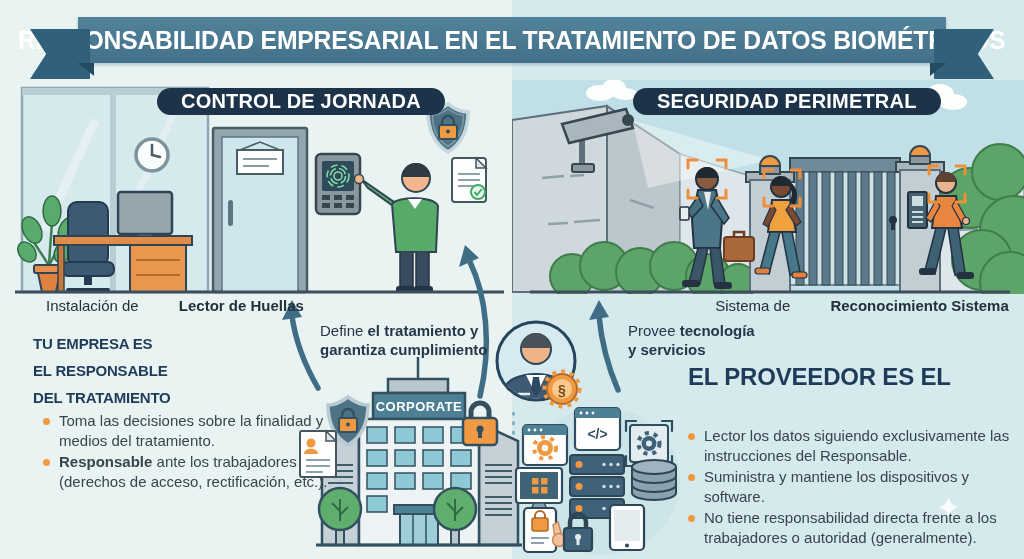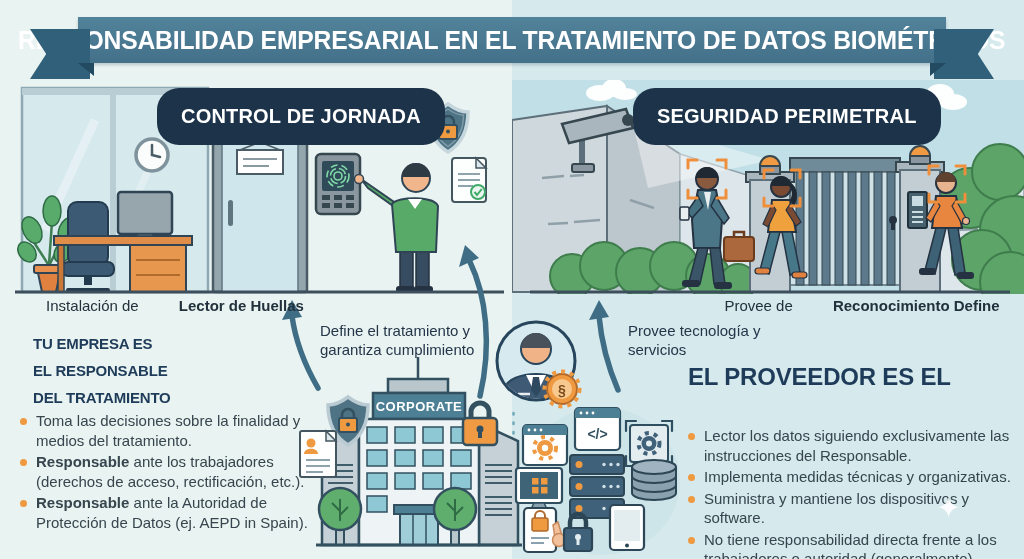--- a/index.html
+++ b/index.html
@@ -17,7 +17,7 @@
   .fold-r{left:930px;top:63px;width:16px;height:13px;background:#224a60;clip-path:polygon(0 0,100% 0,0 100%);}
   
   .pill{background:#1c3349;color:#fff;font-weight:800;font-size:20px;letter-spacing:.2px;
-    padding:17px 24px;border-radius:22px;white-space:nowrap;}
+    padding:2px 24px;border-radius:22px;white-space:nowrap;}
   
   .caption{font-size:15px;color:#22313c;text-align:center;}
   .caption b{font-weight:700;margin-left:36px;}

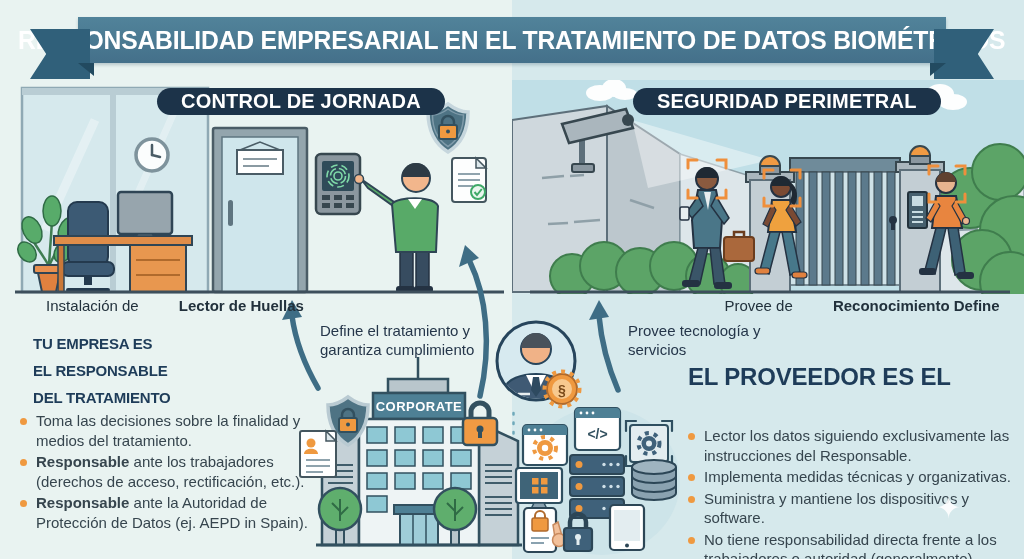--- a/index.html
+++ b/index.html
@@ -536,7 +536,7 @@
     <span>Instalación de </span><b>Lector de Huellas</b>
   </div>
   <div class="abs caption" style="left:712px;top:297px;width:300px;">
-    <span>Provee de </span><b>Reconocimiento Define</b>
+    <span>Sistema de </span><b>Reconocimiento Define</b>
   </div>
 
   <div class="abs flow-label" style="left:320px;top:321px;width:170px;">

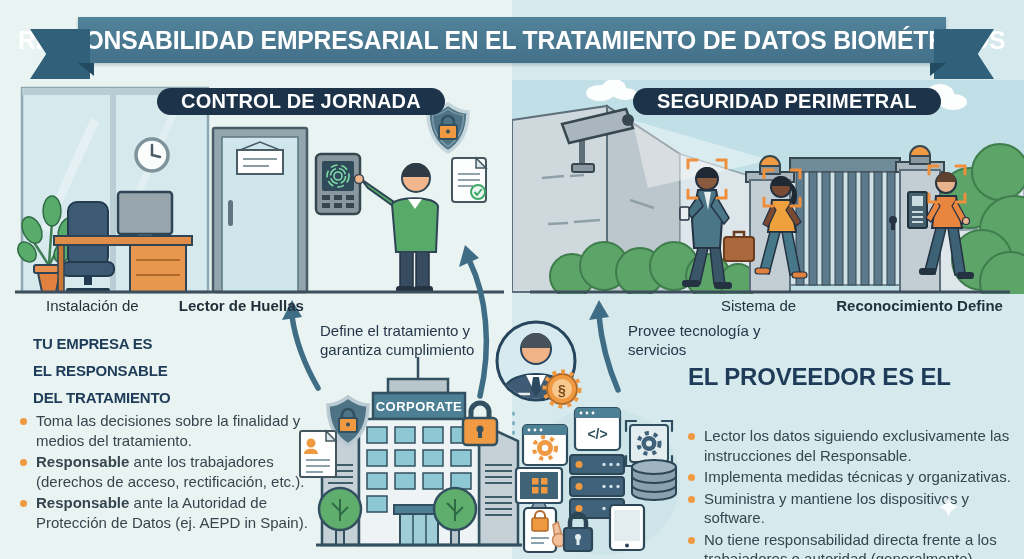--- a/index.html
+++ b/index.html
@@ -536,7 +536,7 @@
     <span>Instalación de </span><b>Lector de Huellas</b>
   </div>
   <div class="abs caption" style="left:712px;top:297px;width:300px;">
-    <span>Sistema de </span><b>Reconocimiento Define</b>
+    <span>Sistema de </span><b>Reconocimiento Sistema</b>
   </div>
 
   <div class="abs flow-label" style="left:320px;top:321px;width:170px;">

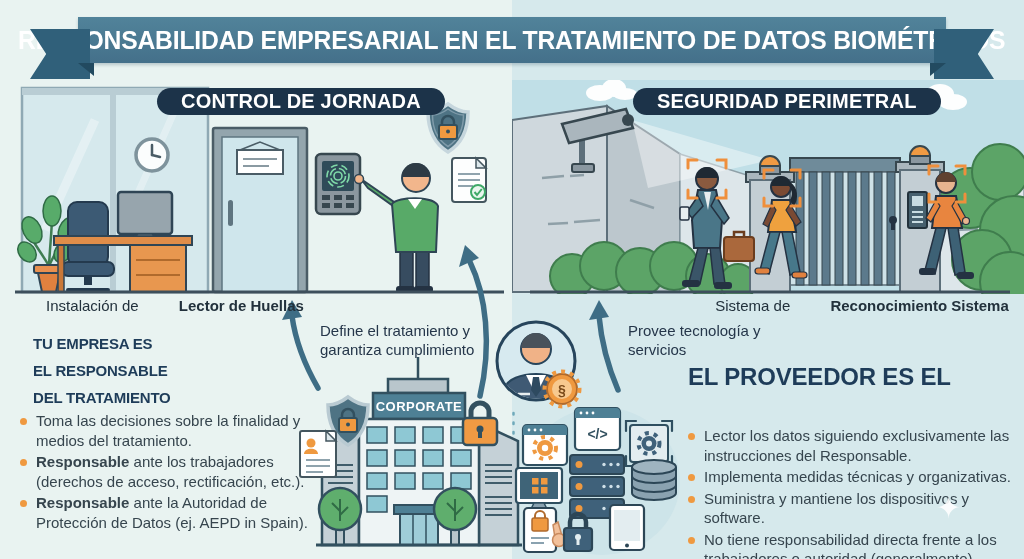--- a/index.html
+++ b/index.html
@@ -23,7 +23,7 @@
   .caption b{font-weight:700;margin-left:36px;}
   
   .flow-label{font-size:15px;color:#25364a;line-height:19px;}
-  .flow-label b{font-weight:400;text-align:right;}
+  .flow-label b{font-weight:700;text-align:right;}
   
   .sec-title{color:#1e3c59;font-weight:800;letter-spacing:-.2px;}
   .sec-title.left{font-size:15px;line-height:27px;}

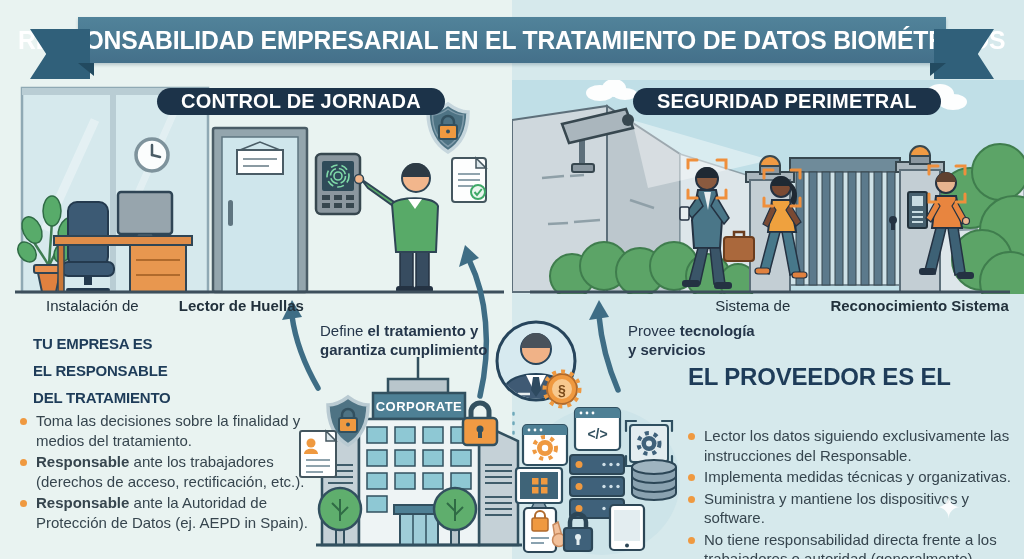--- a/index.html
+++ b/index.html
@@ -551,7 +551,7 @@
     <div>EL RESPONSABLE</div>
     <div>DEL TRATAMIENTO</div>
   </div>
-  <ul class="abs blist" style="left:20px;top:411px;width:300px;">
+  <ul class="abs blist" style="left:43px;top:411px;width:300px;">
     <li>
         <span class="dot"></span>
         <span><b></b><span>Toma las decisiones sobre la finalidad y medios del tratamiento.</span></span>

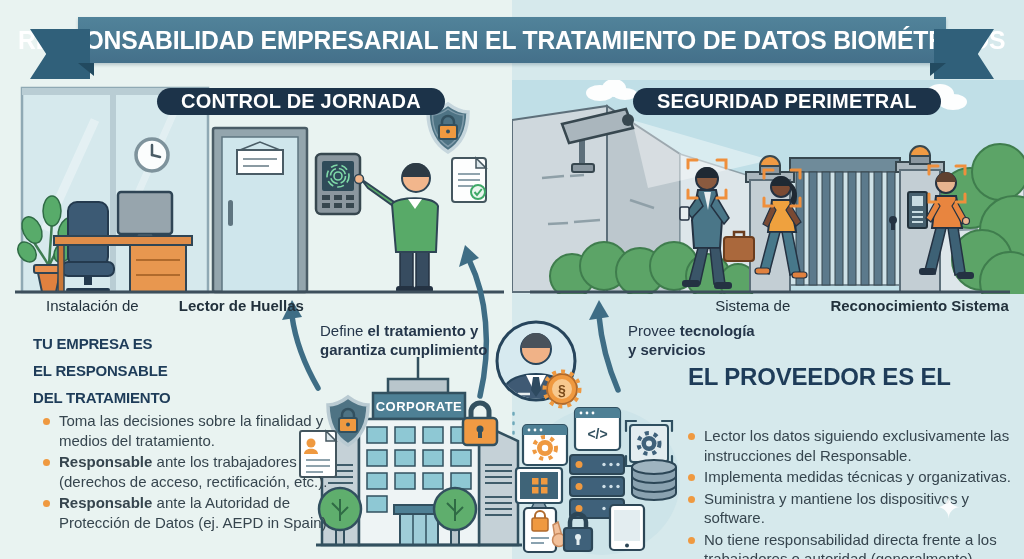--- a/index.html
+++ b/index.html
@@ -576,10 +576,6 @@
       </li>
     <li>
         <span class="dot"></span>
-        <span><b></b><span>Implementa medidas técnicas y organizativas.</span></span>
-      </li>
-    <li>
-        <span class="dot"></span>
         <span><b></b><span>Suministra y mantiene los dispositivos y software.</span></span>
       </li>
     <li>

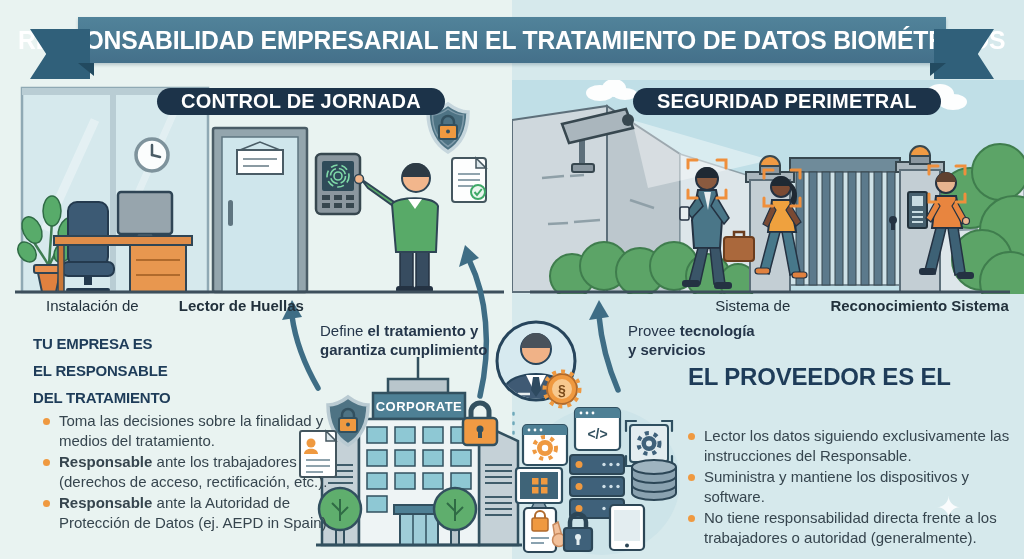--- a/index.html
+++ b/index.html
@@ -560,10 +560,6 @@
         <span class="dot"></span>
         <span><b>Responsable</b><span> ante los trabajadores (derechos de acceso, rectificación, etc.).</span></span>
       </li>
-    <li>
-        <span class="dot"></span>
-        <span><b>Responsable</b><span> ante la Autoridad de Protección de Datos (ej. AEPD in Spain).</span></span>
-      </li>
   </ul>
 
   <div class="abs sec-title right" style="left:688px;top:364px;">

